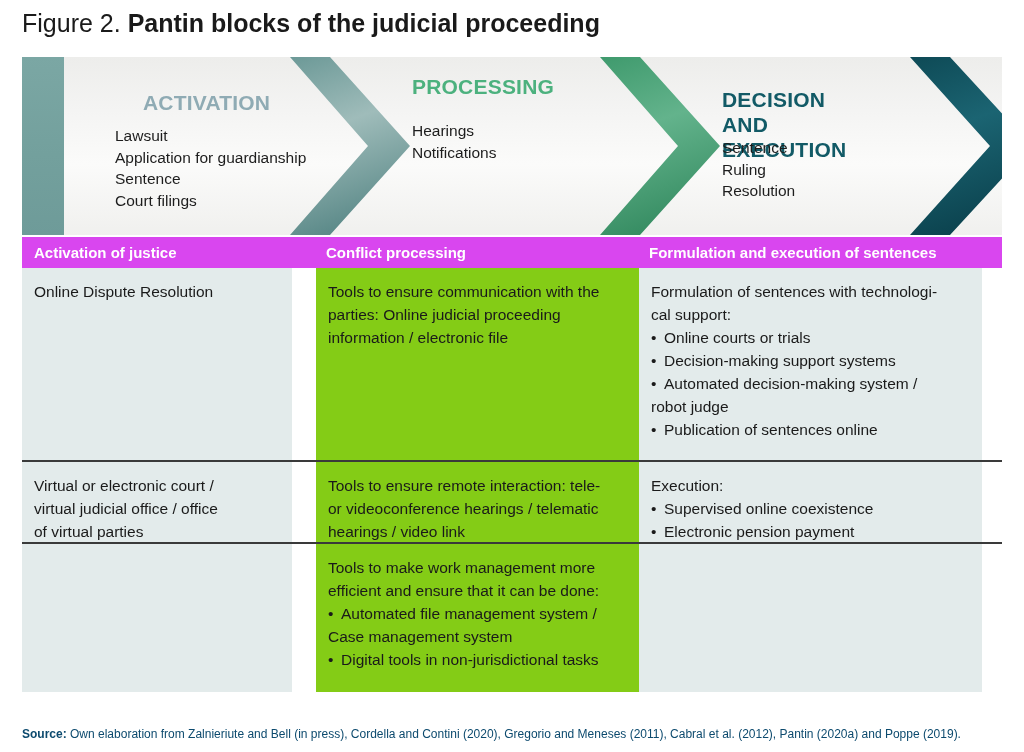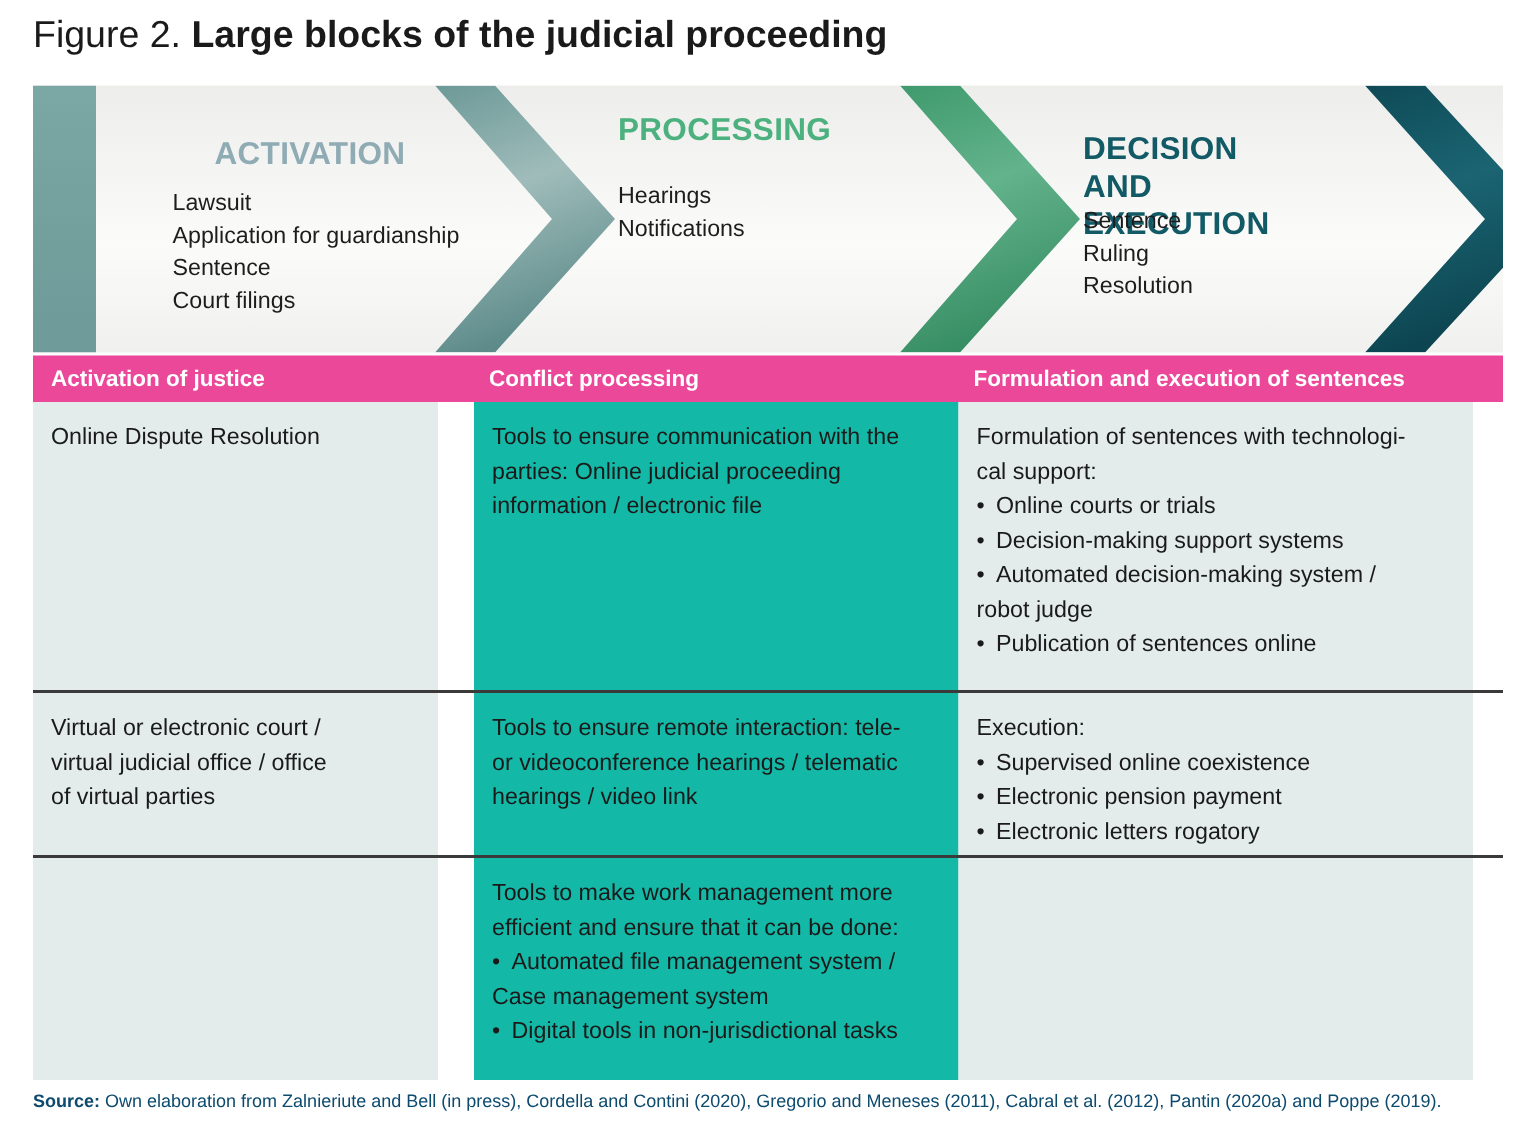--- a/index.html
+++ b/index.html
@@ -166,7 +166,7 @@
 
   <div class="title">
     <span class="tnum">Figure 2.</span>
-    <span class="tmain">Large blocks of the judicial proceeding</span>
+    <span class="tmain">Pantin blocks of the judicial proceeding</span>
   </div>
 
   <div class="banner">

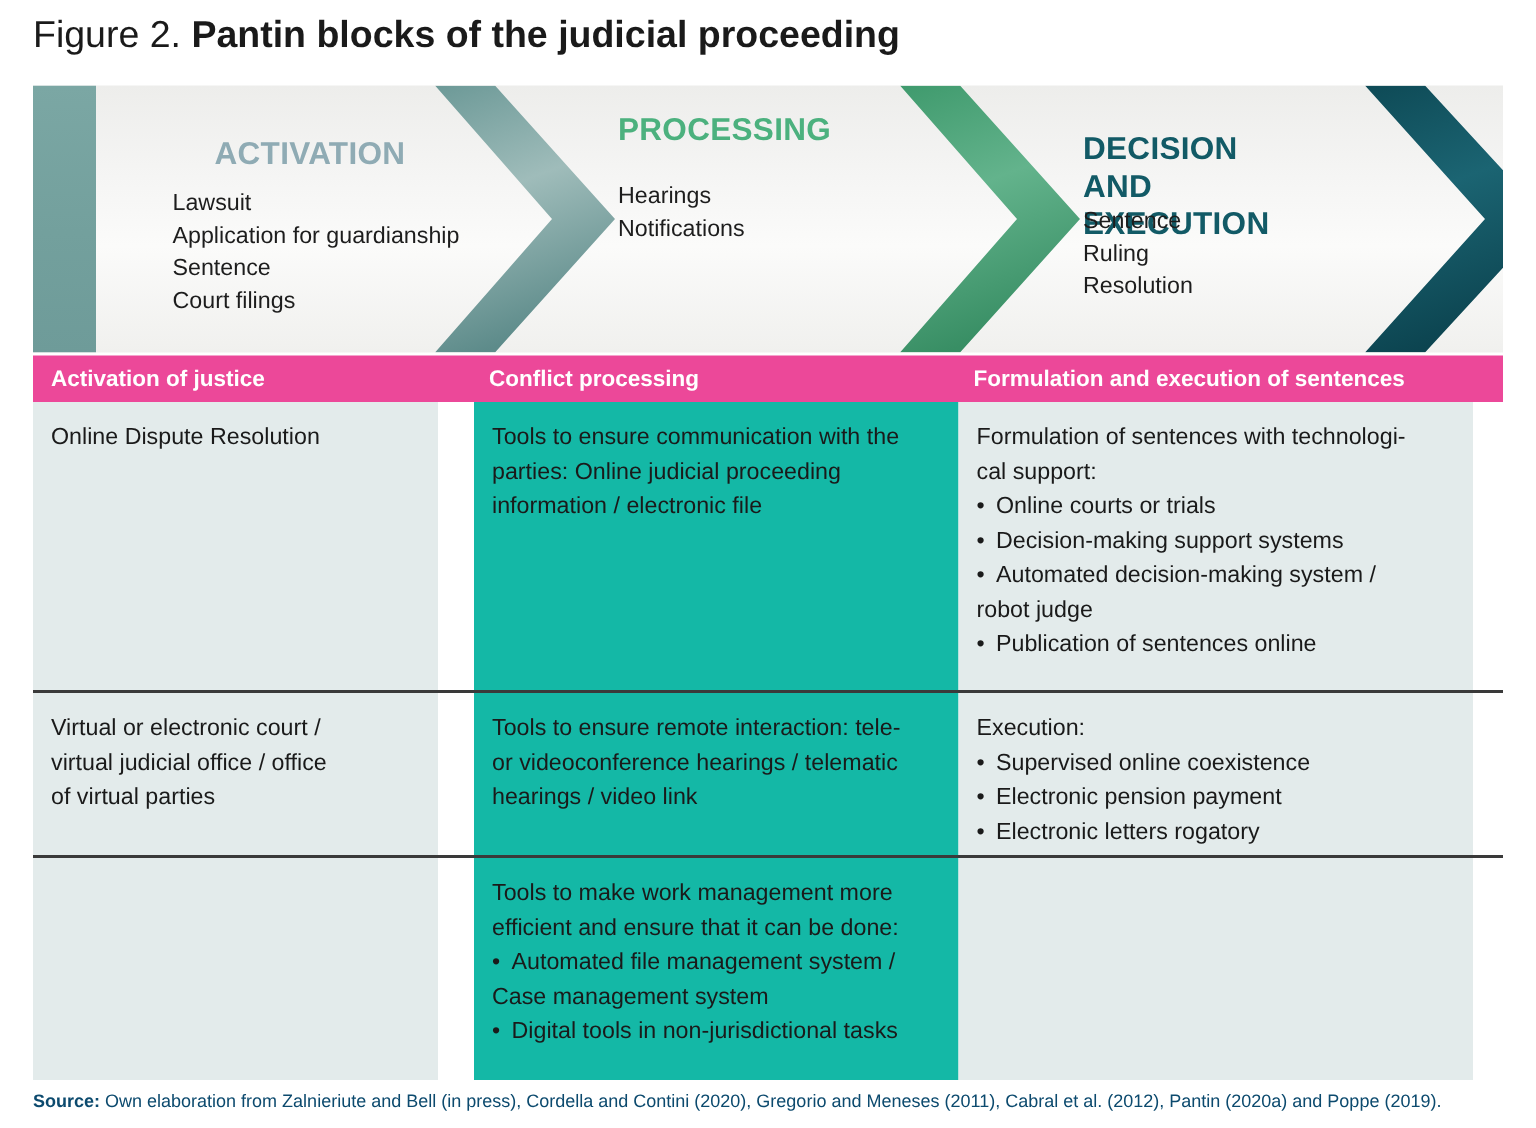--- a/index.html
+++ b/index.html
@@ -102,7 +102,7 @@
   }
   .thead {
     display: flex;
-    background: #ec4899;
+    background: #d946ef;
     height: 31px;
     align-items: center;
   }

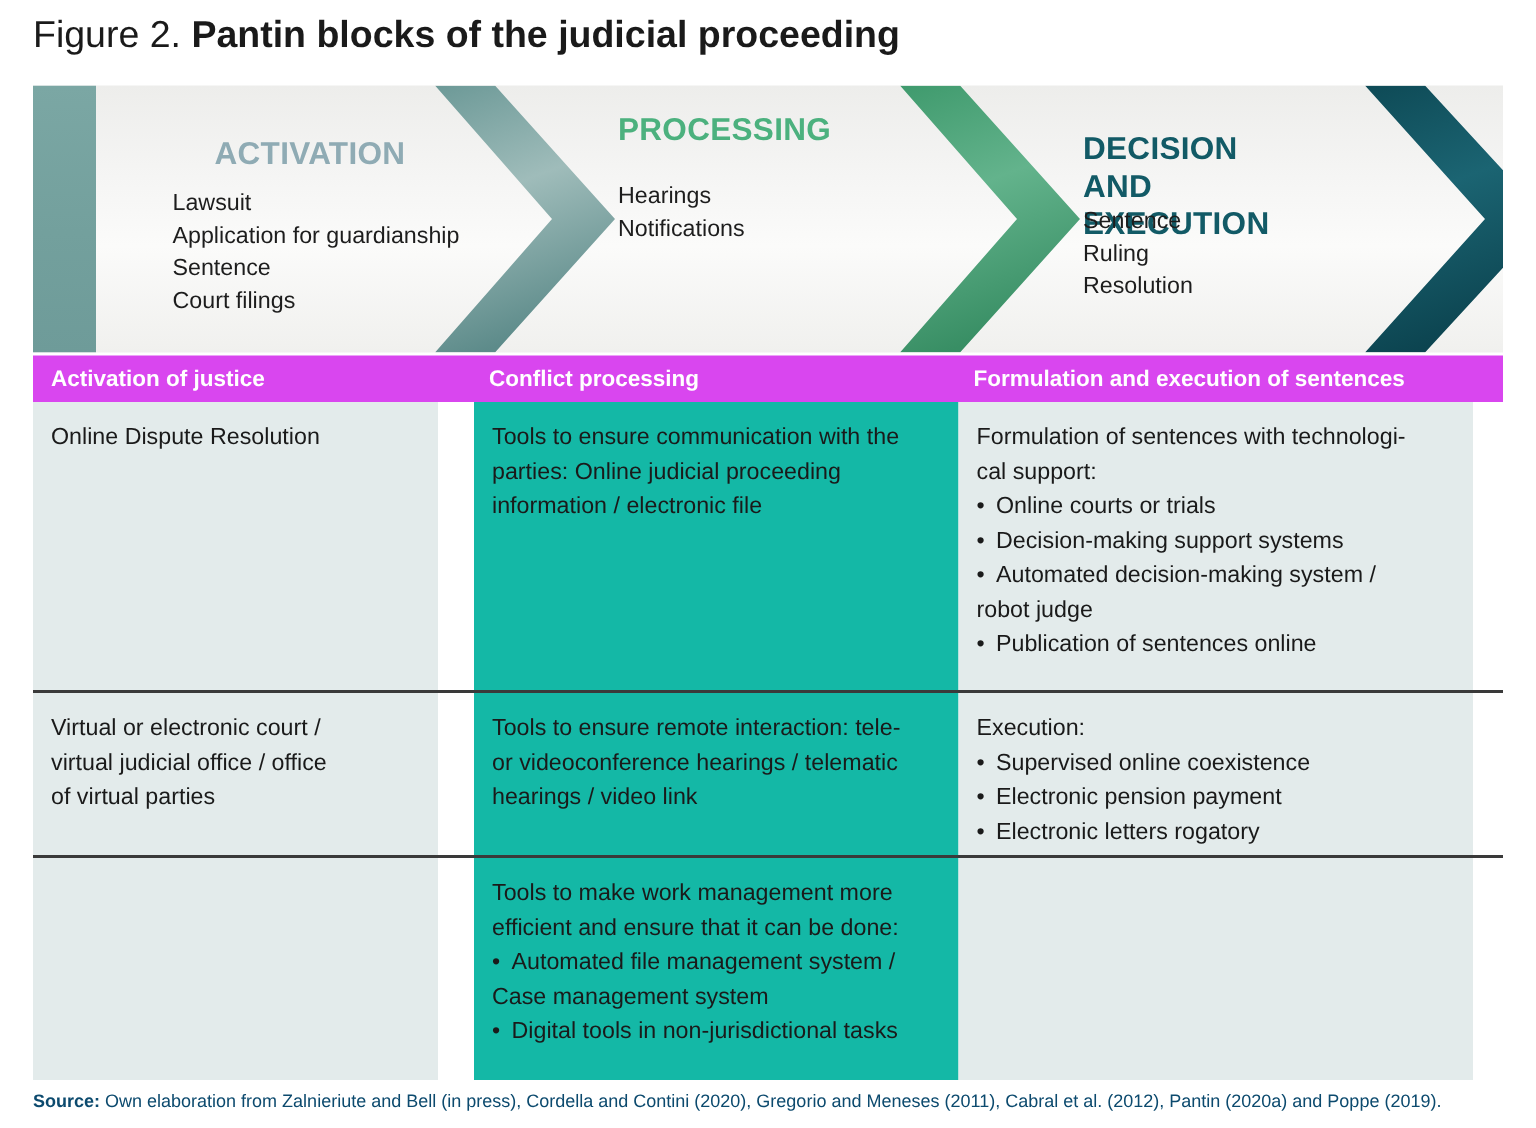--- a/index.html
+++ b/index.html
@@ -134,7 +134,7 @@
     padding: 12px 12px 12px 12px;
   }
   .td.shade { background: #e3ebeb; }
-  .td.white { background: #14b8a6; }
+  .td.white { background: #84cc16; }
   .cellgap { background: #ffffff; }
 
   .r1 .td { height: 192px; }

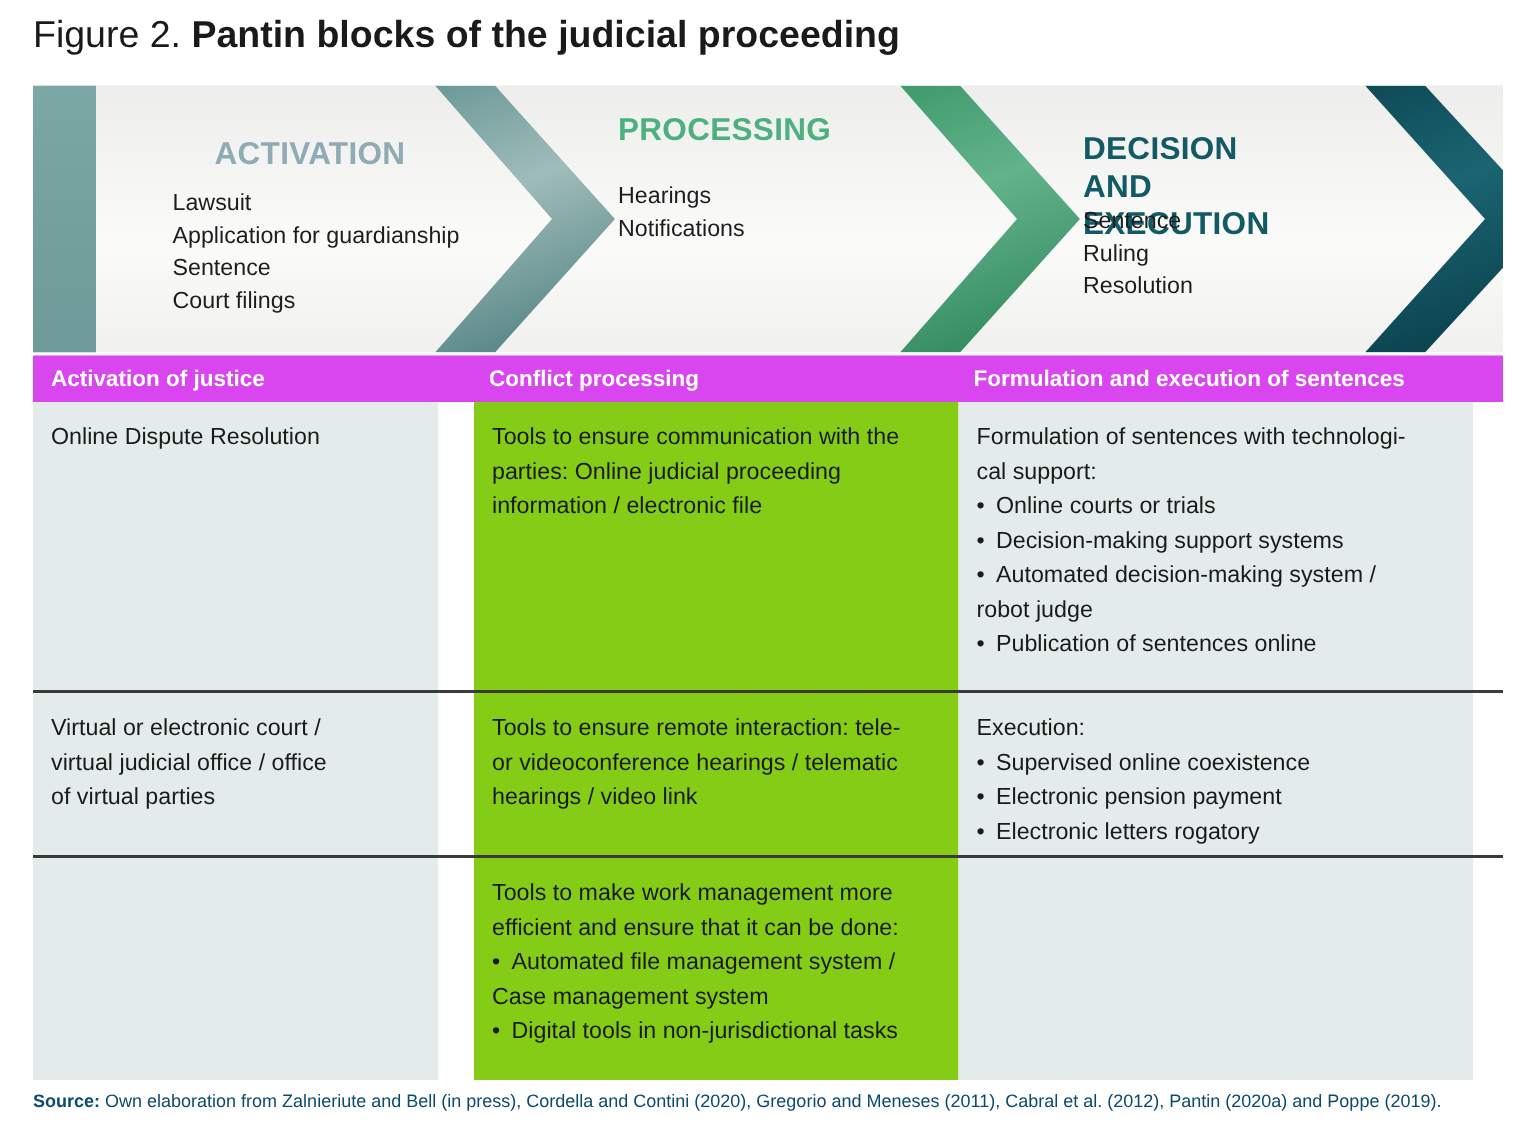--- a/index.html
+++ b/index.html
@@ -138,7 +138,7 @@
   .cellgap { background: #ffffff; }
 
   .r1 .td { height: 192px; }
-  .r2 .td { height: 108px; }
+  .r2 .td { height: 80px; }
   .r3 .td { height: 148px; }
 
   .td p { margin: 0; }

